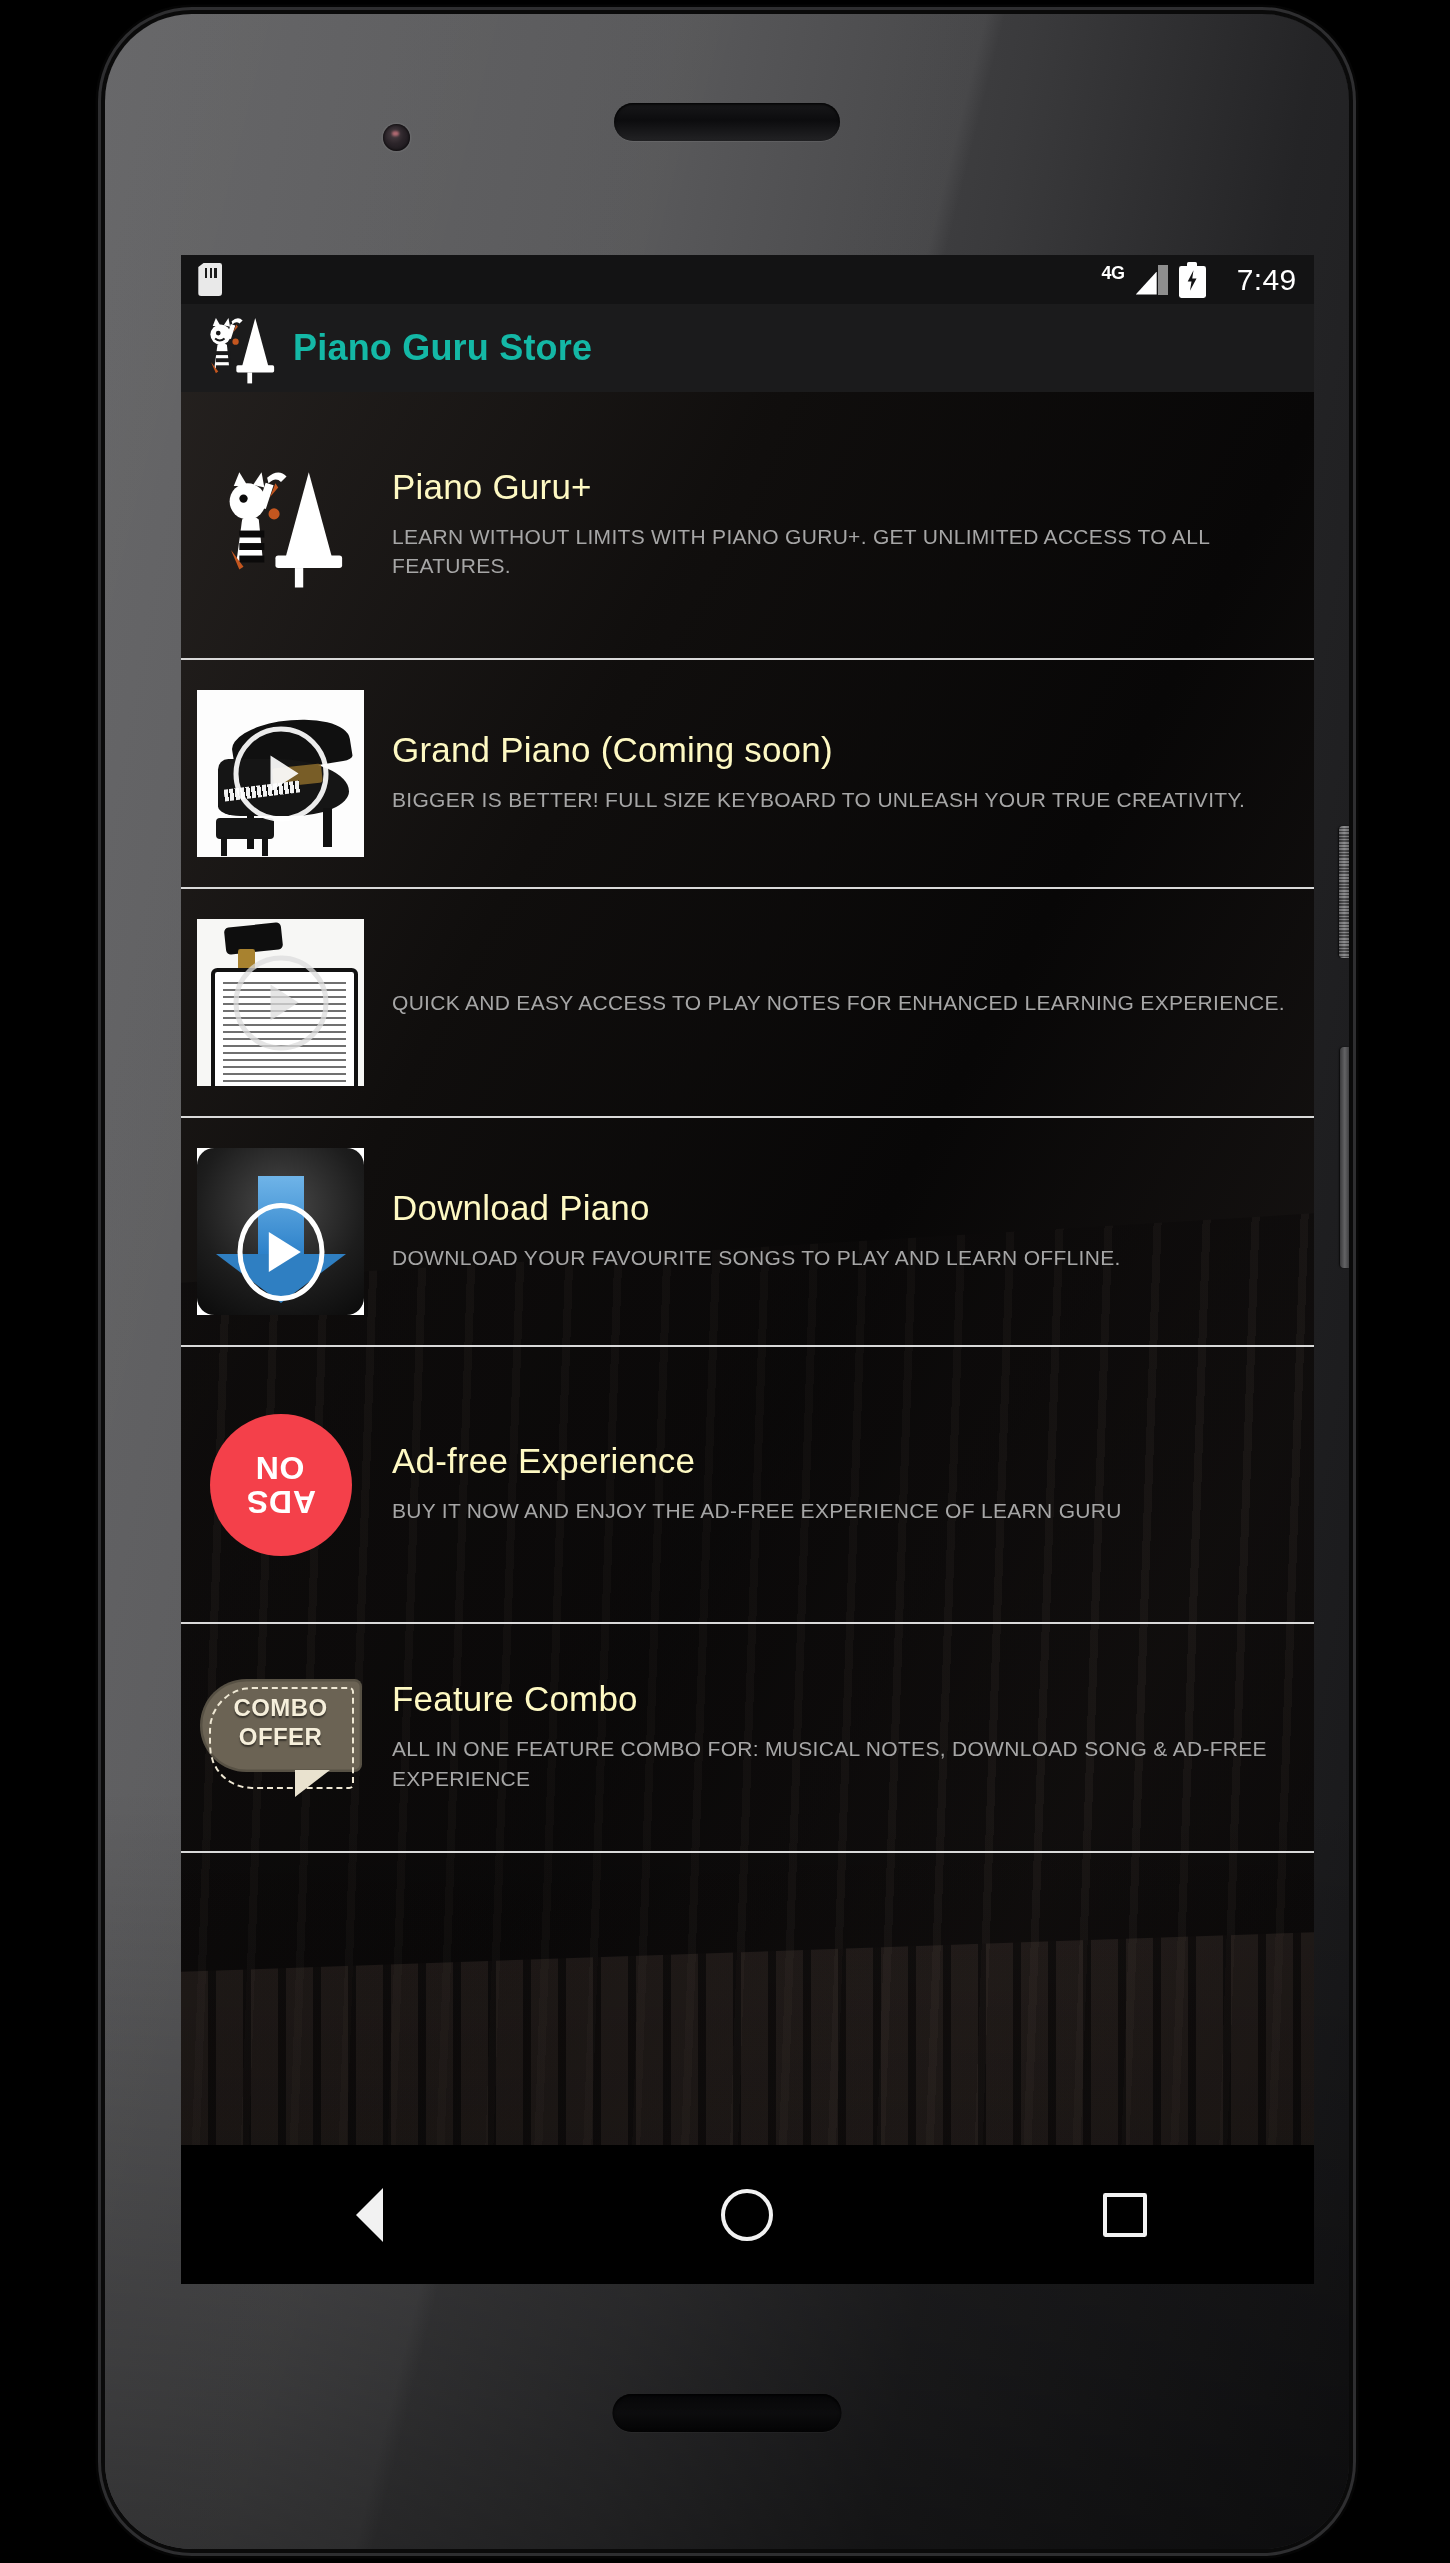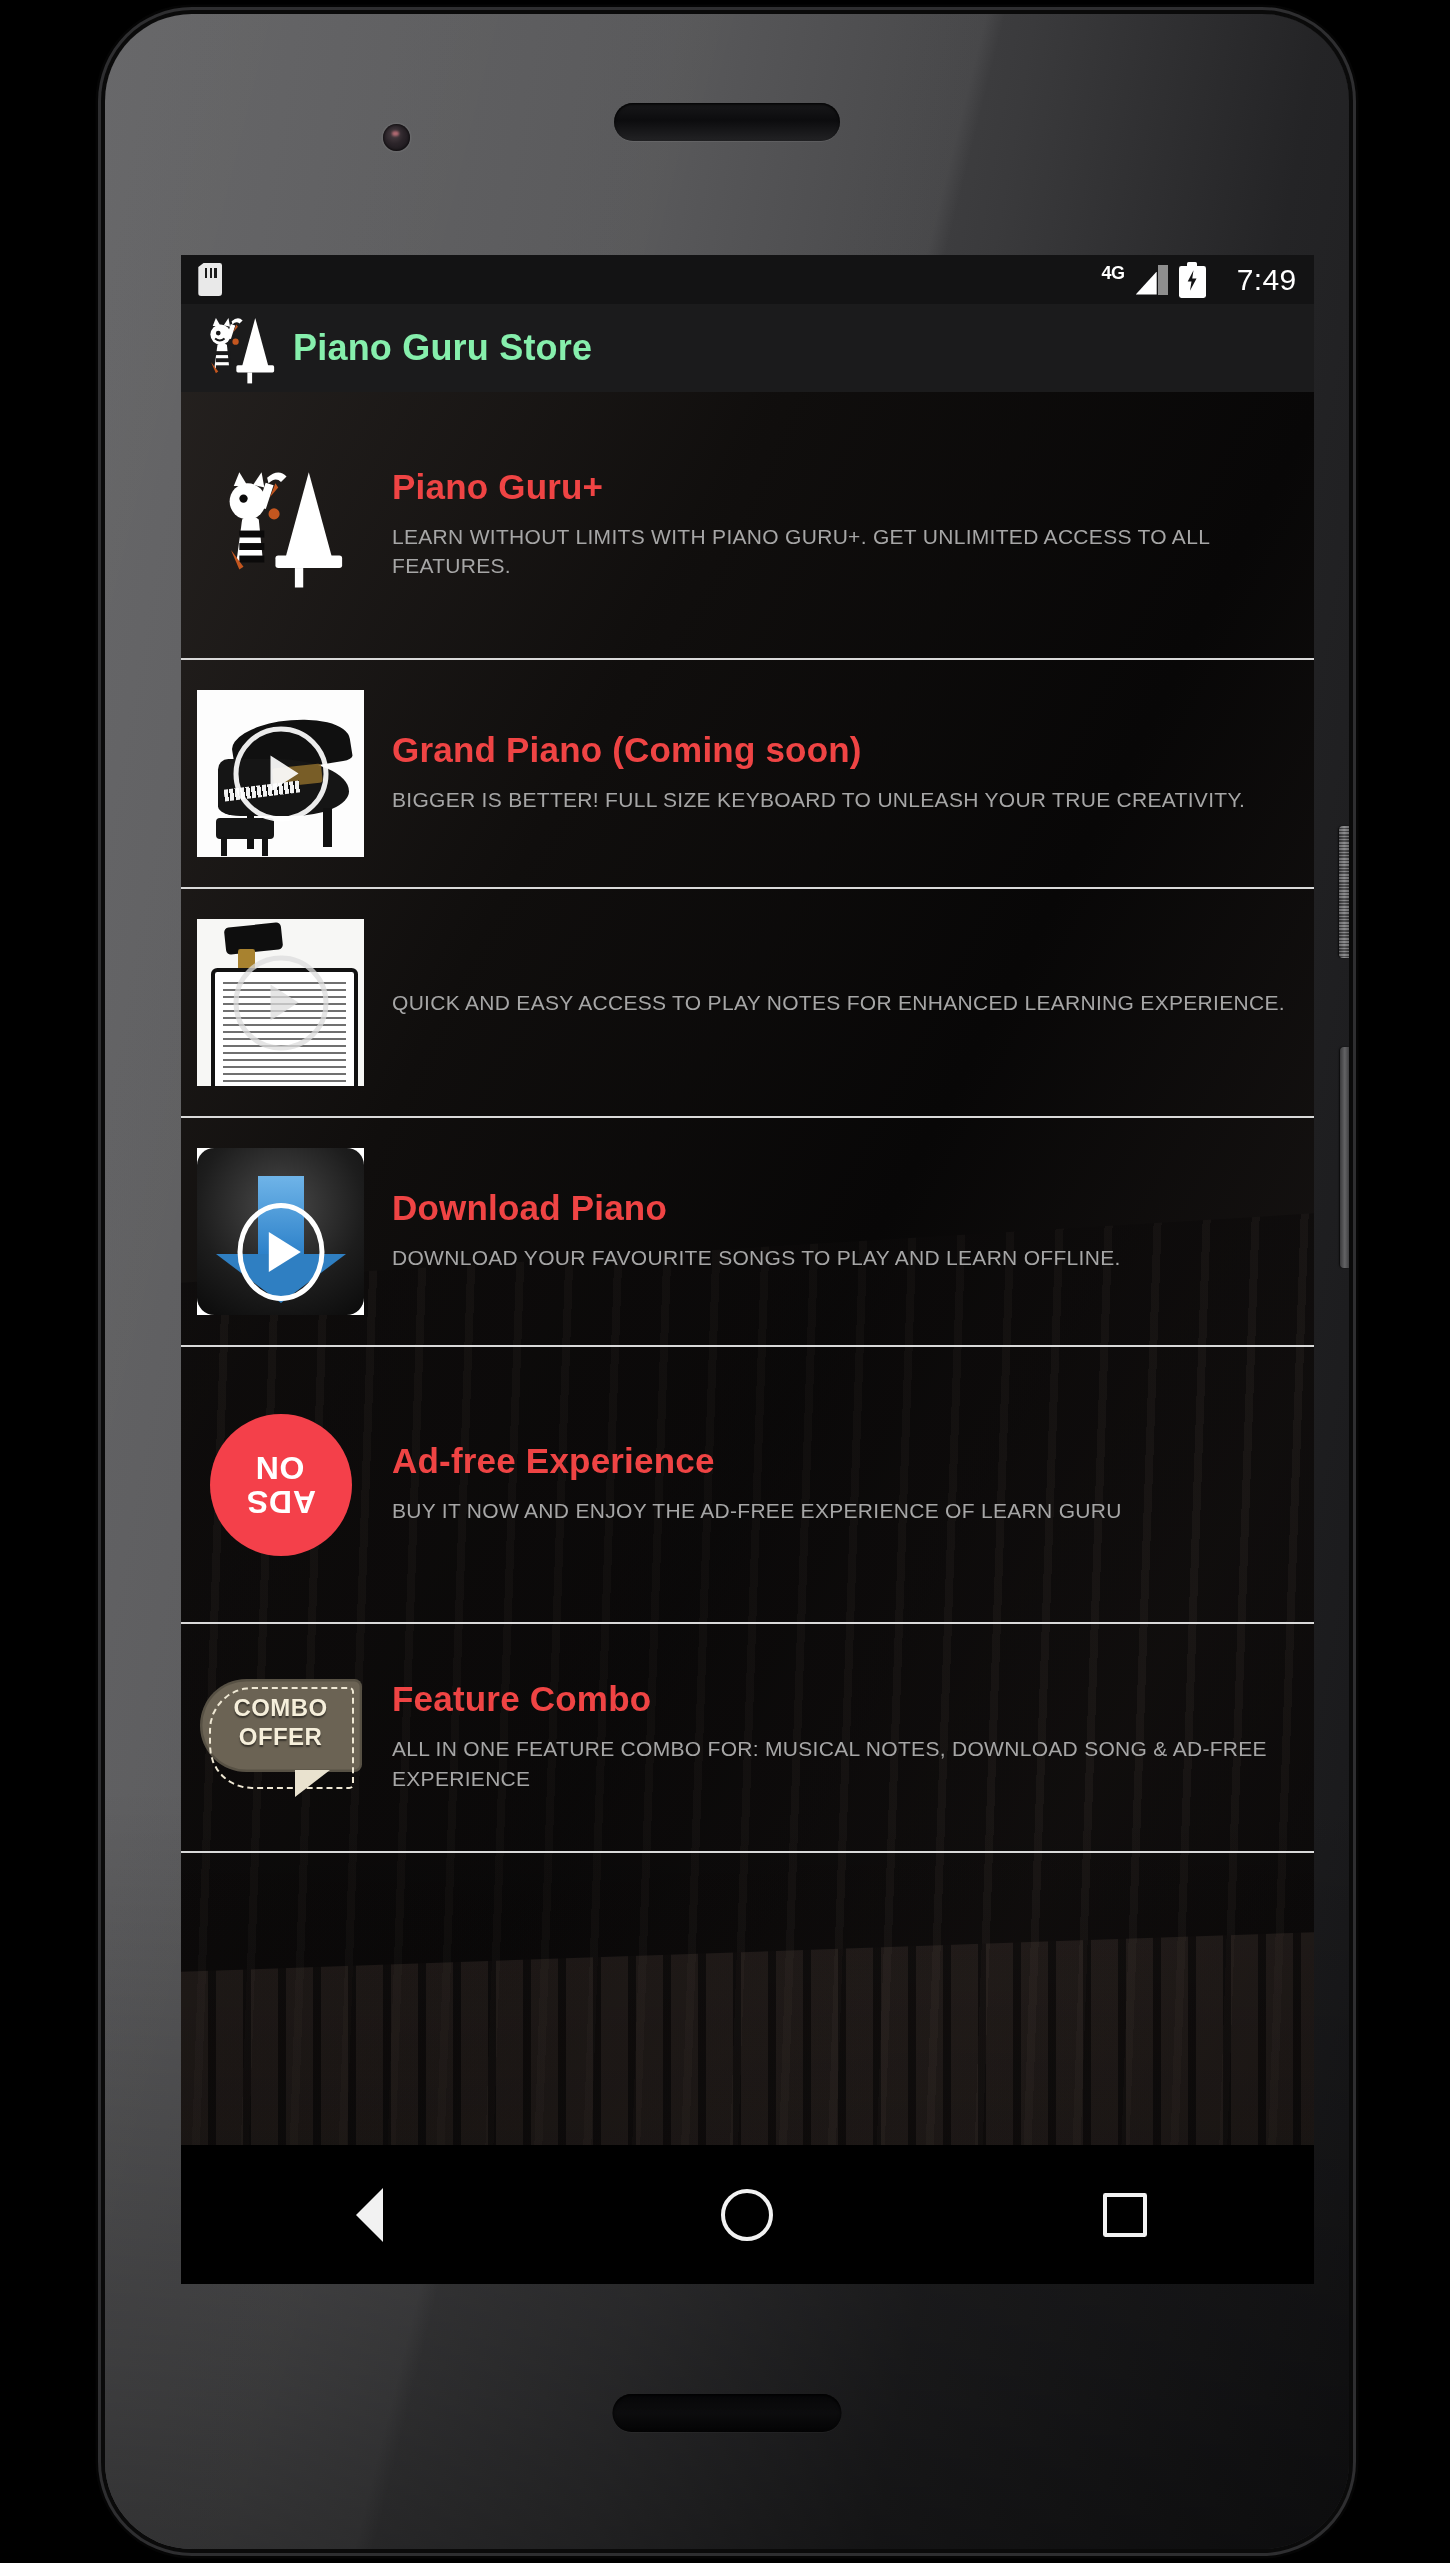--- a/index.html
+++ b/index.html
@@ -81,7 +81,7 @@
   
   #actionbar{position:absolute;left:0;right:0;top:49px;height:88px;background:#1b1b1c;
     display:flex;align-items:center;padding-left:16px;box-sizing:border-box;z-index:5;}
-  .app-title{color:#86efac;font-size:36px;font-weight:700;letter-spacing:0.2px;margin-left:11px;}
+  .app-title{color:#14b8a6;font-size:36px;font-weight:700;letter-spacing:0.2px;margin-left:11px;}
 
   
   .mascot{flex:0 0 auto;}

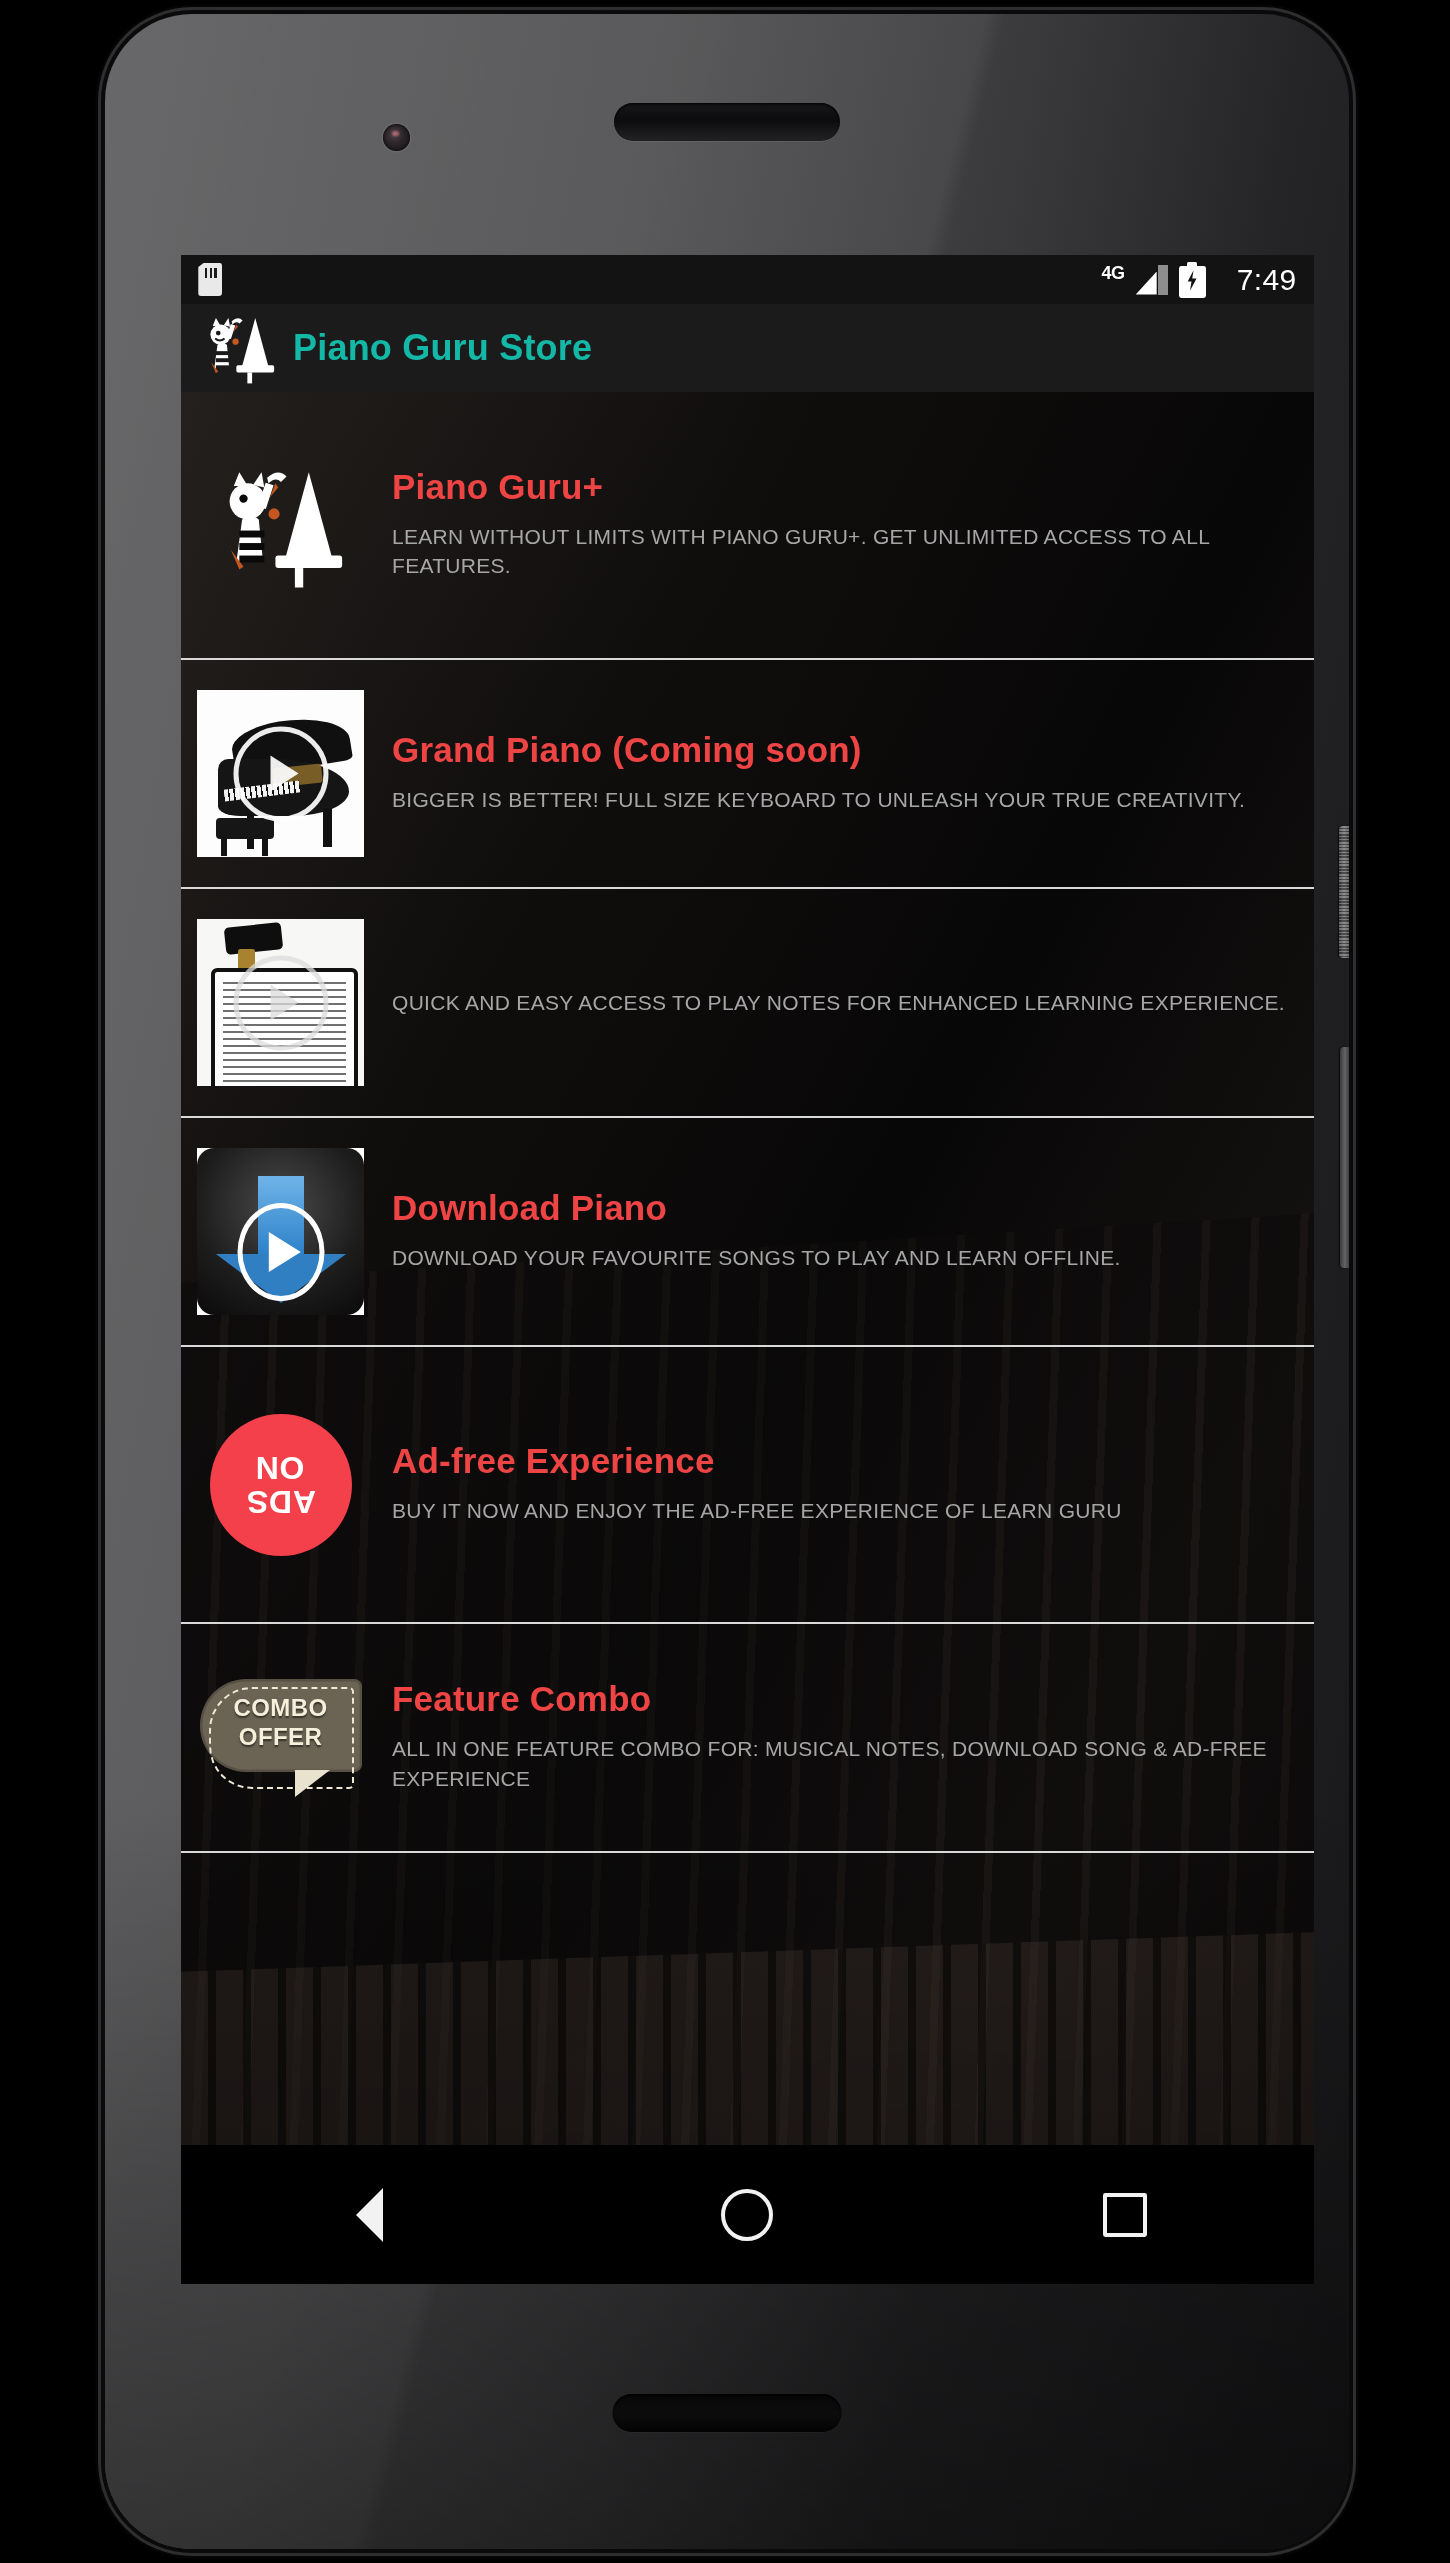--- a/index.html
+++ b/index.html
@@ -93,7 +93,7 @@
   .row-thumb{flex:0 0 auto;width:167px;height:167px;margin-right:28px;position:relative;
     display:flex;align-items:center;justify-content:center;}
   .row-text{flex:1 1 auto;min-width:0;padding-right:4.7px;}
-  .row-title{color:#ef4444;font-size:35px;font-weight:700;line-height:1.05;margin-bottom:16px;
+  .row-title{color:#fef9c3;font-size:35px;font-weight:400;line-height:1.05;margin-bottom:16px;
     letter-spacing:0.2px;white-space:nowrap;}
   .row-desc{color:#a6a6a6;font-size:21px;line-height:1.42;letter-spacing:0.3px;}
 

